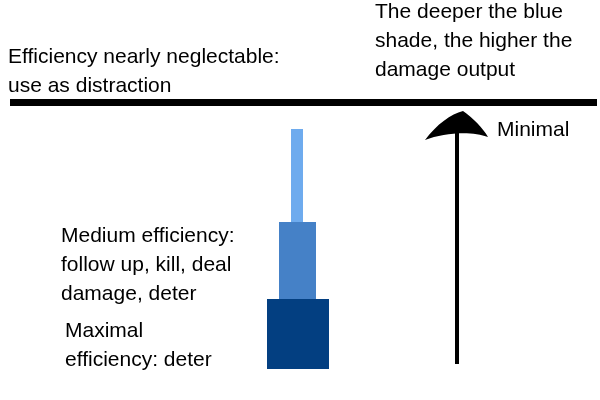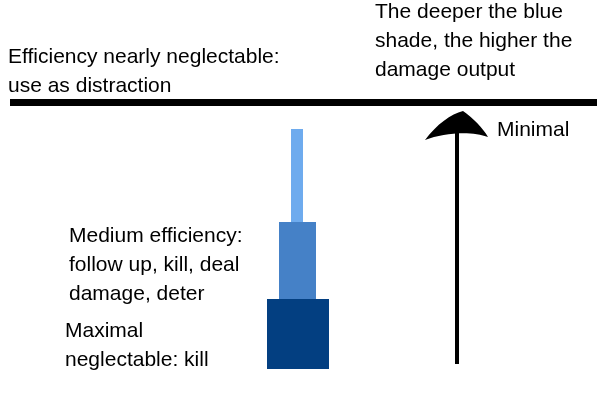--- a/index.html
+++ b/index.html
@@ -22,7 +22,7 @@
   .note-left  { left: 8px;   top: 41px; }
   .note-right { left: 375px; top: -4px; }
   .label-minimal { left: 57px; top: 121px; }
-  .label-medium  { left: 61px; top: 220px; margin-left: 8px; }
+  .label-medium  { left: 61px; top: 220px; }
   .label-maximal { left: 65px; top: 315px; }
   .axis-label    { left: 497px; top: 114px; }
 

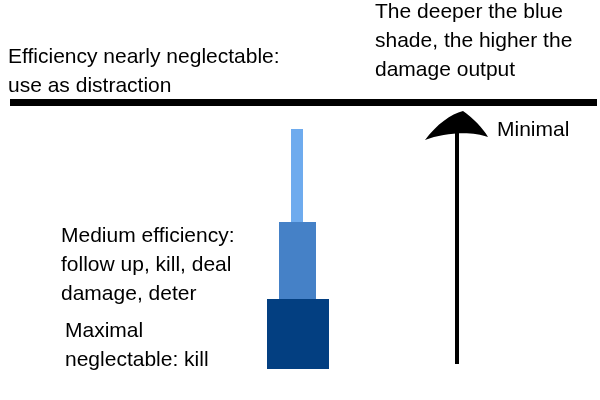--- a/index.html
+++ b/index.html
@@ -59,7 +59,7 @@
 damage, deter</div>
 
   <div class="txt label-maximal">Maximal
-neglectable: kill</div>
+efficiency: deter</div>
 
   <div class="bar bar-minimal" style="background-color: rgb(110, 171, 238);"></div>
 

